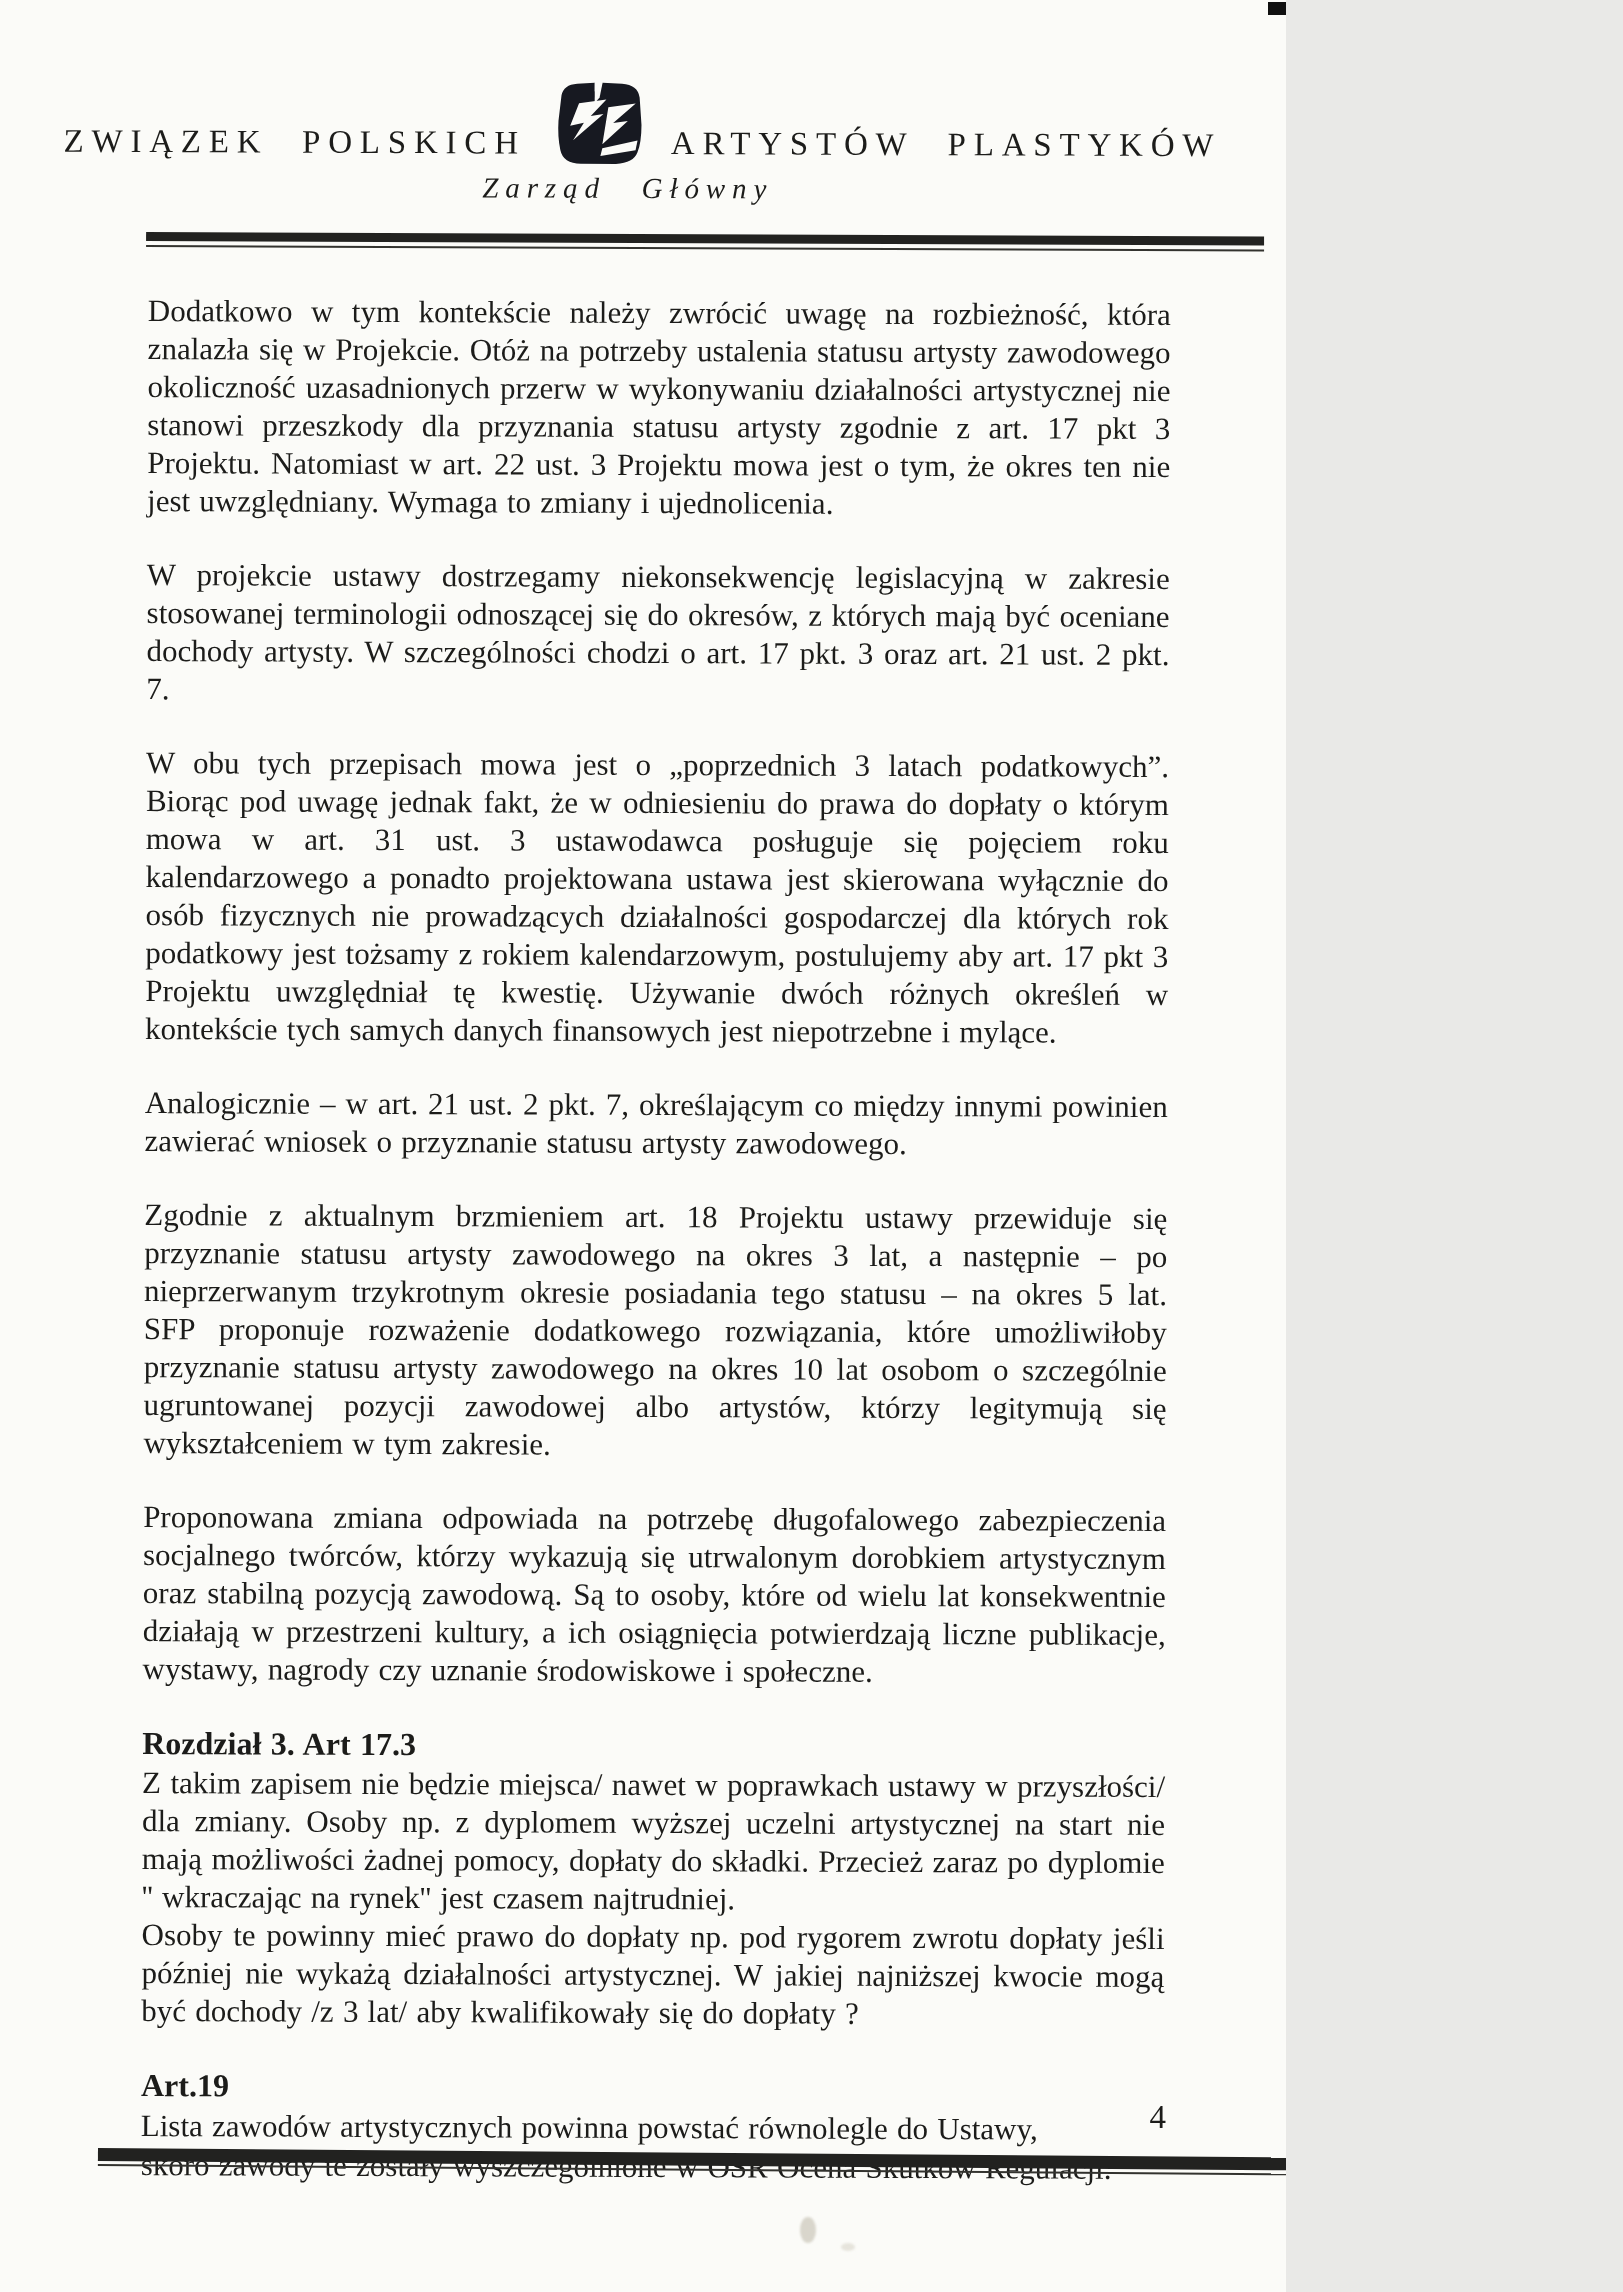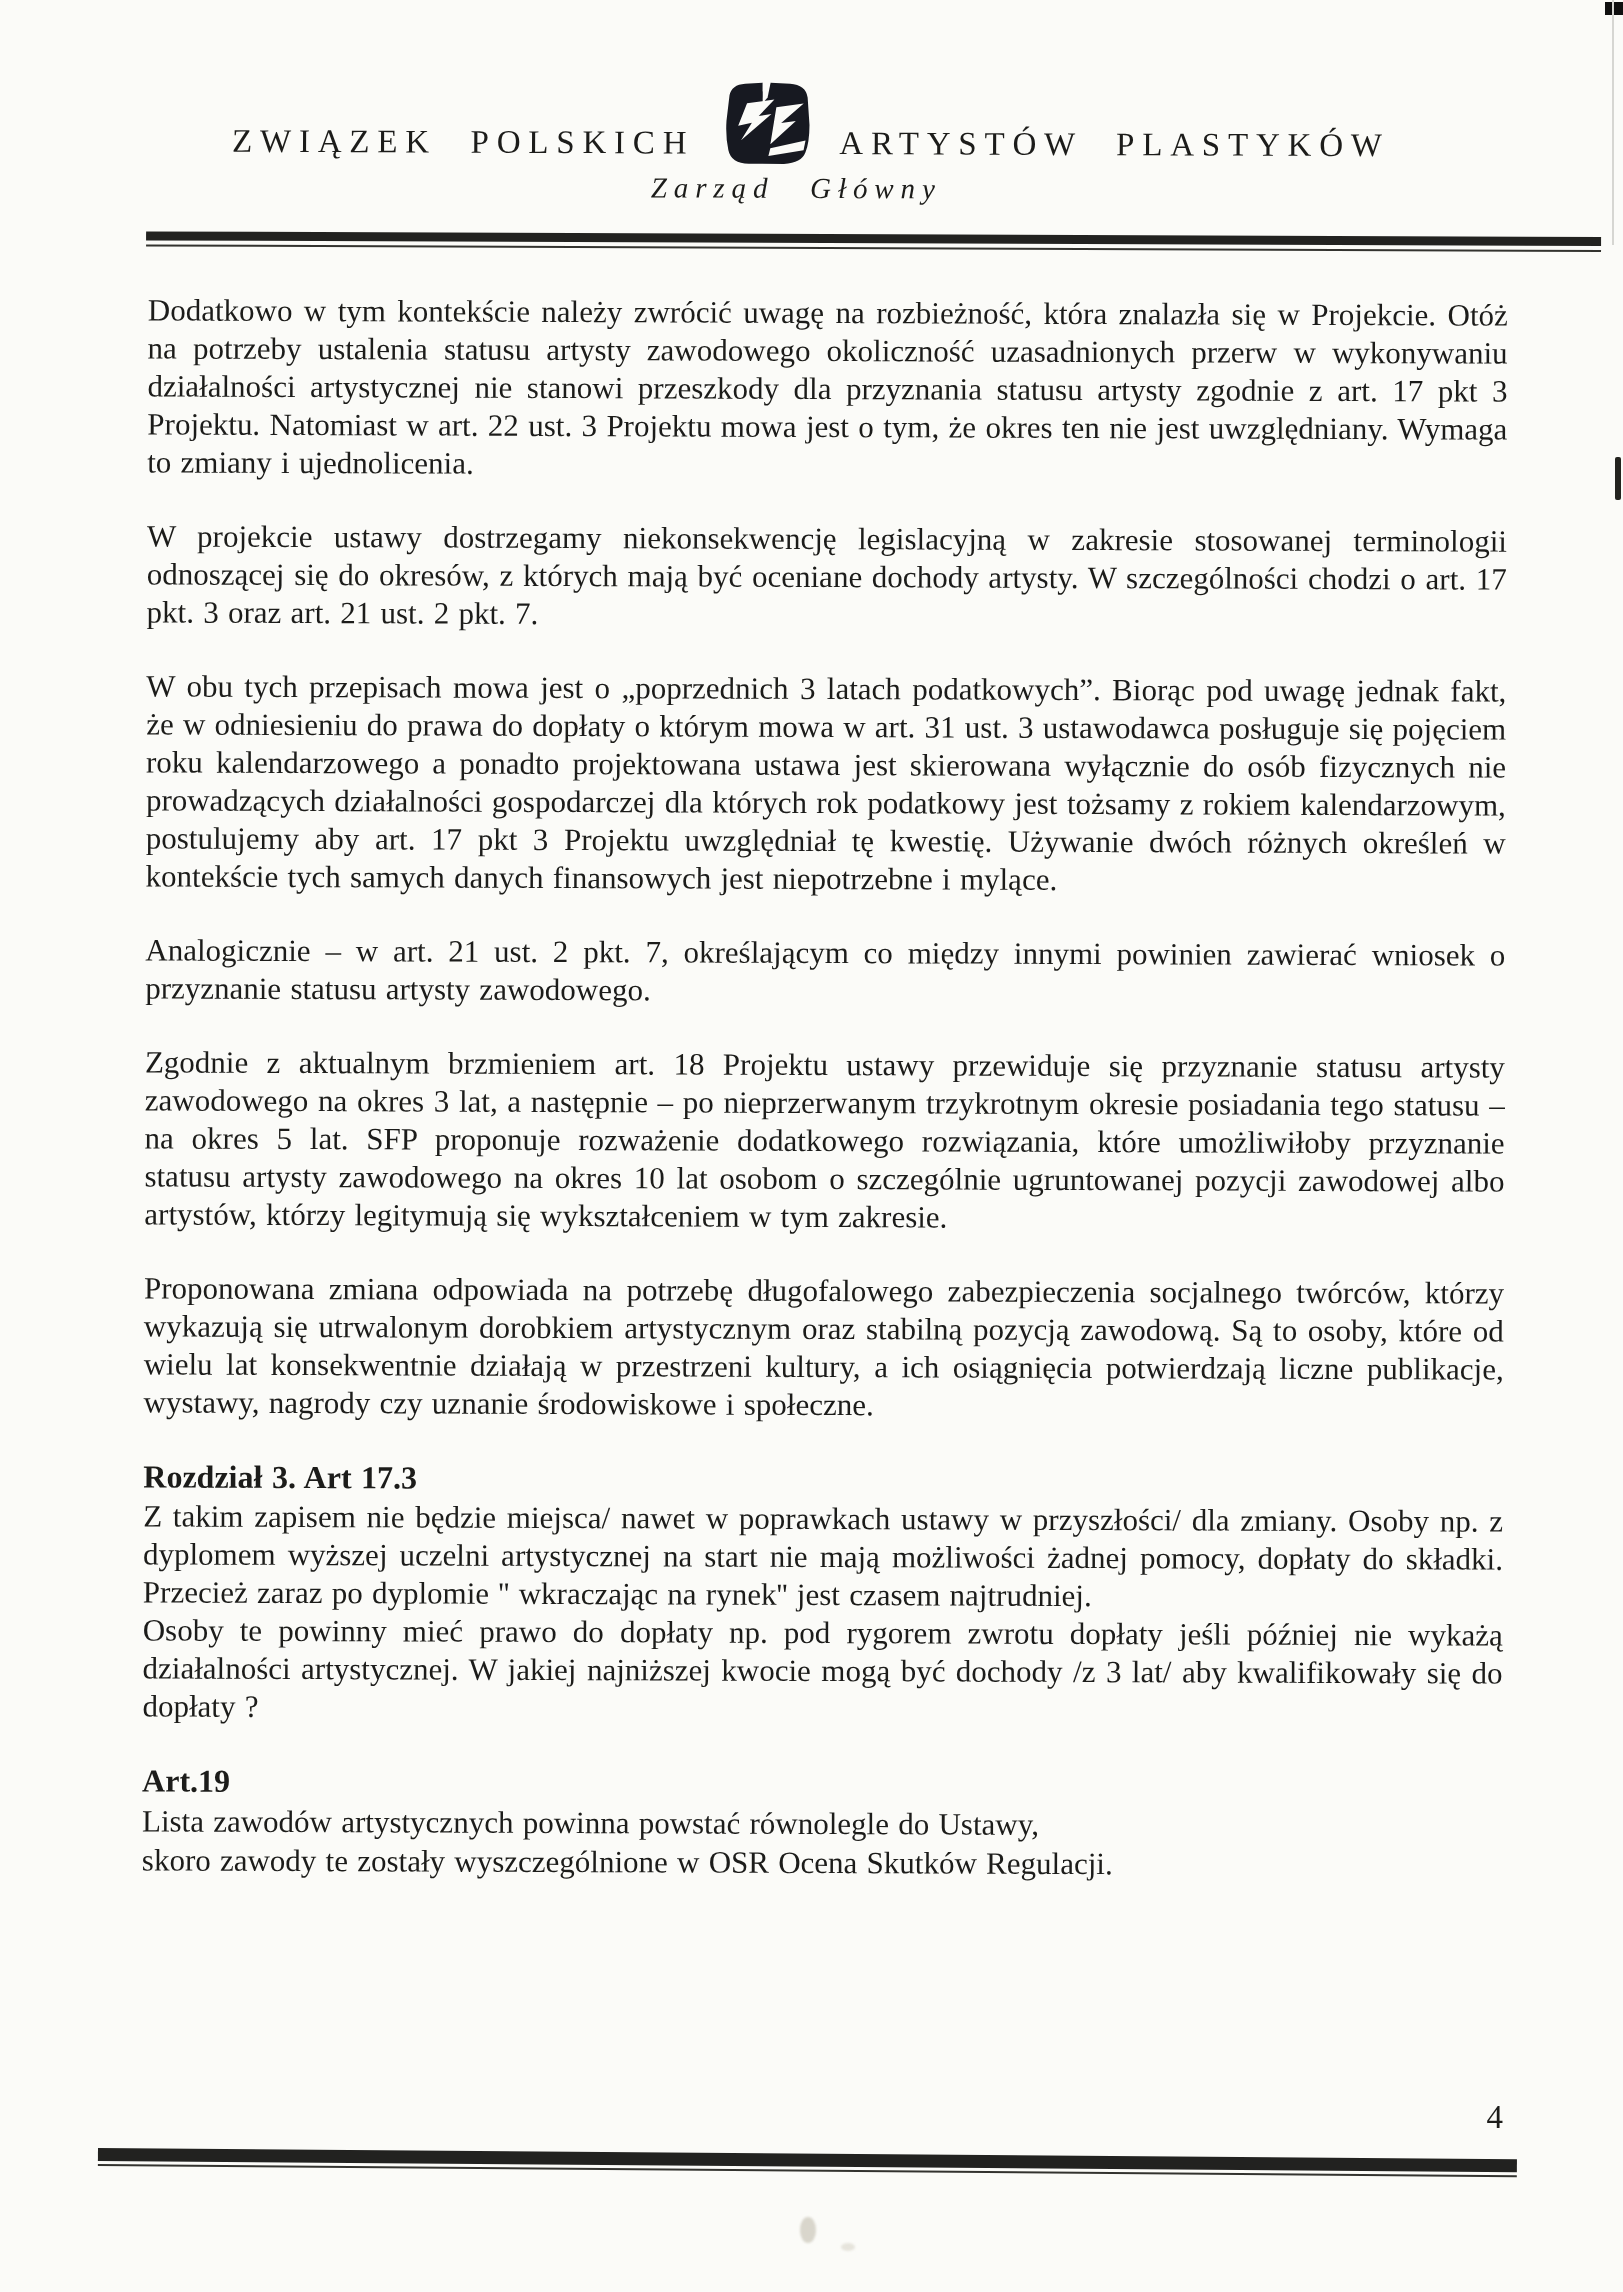--- a/index.html
+++ b/index.html
@@ -10,7 +10,7 @@
   }
   .page{
     position:relative;
-    width:1623px;height:2293px;
+    width:1286px;height:2293px;
     background:#fbfbf8;
     overflow:hidden;
     color:#1c1c1a;

